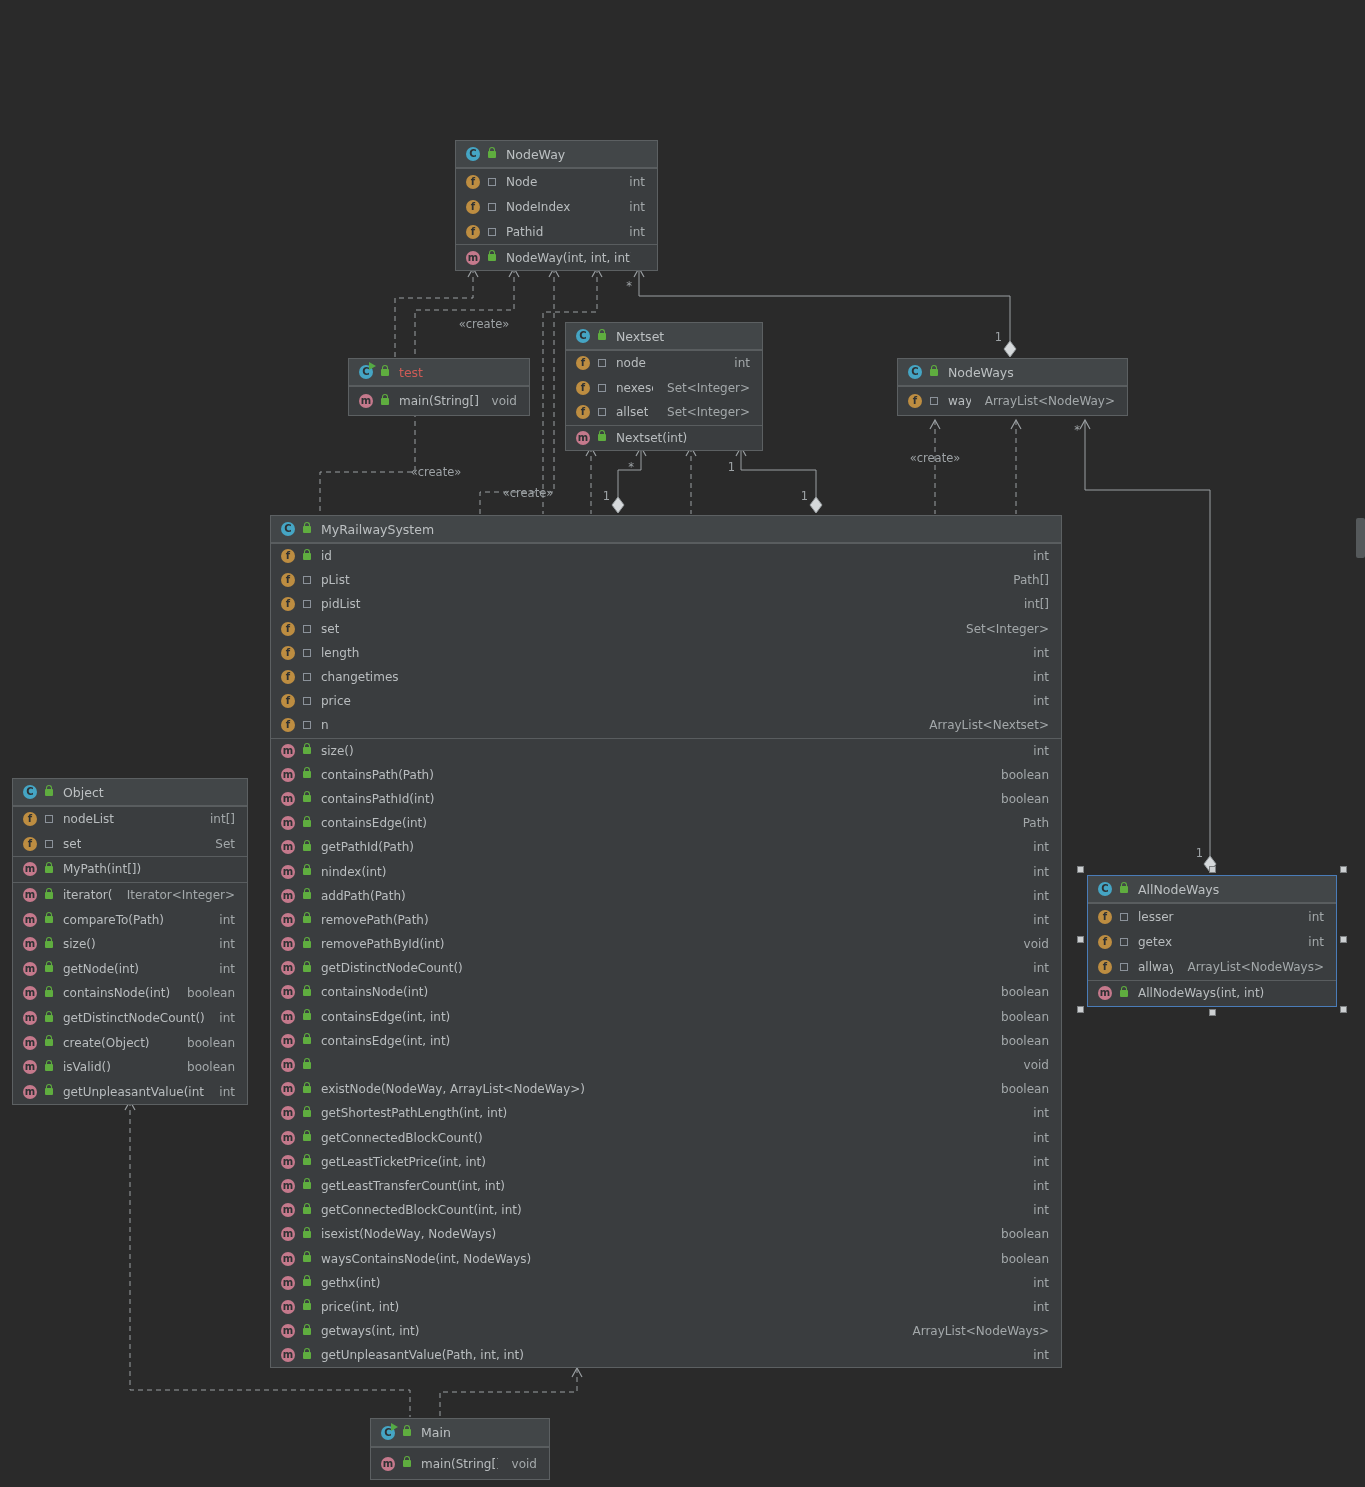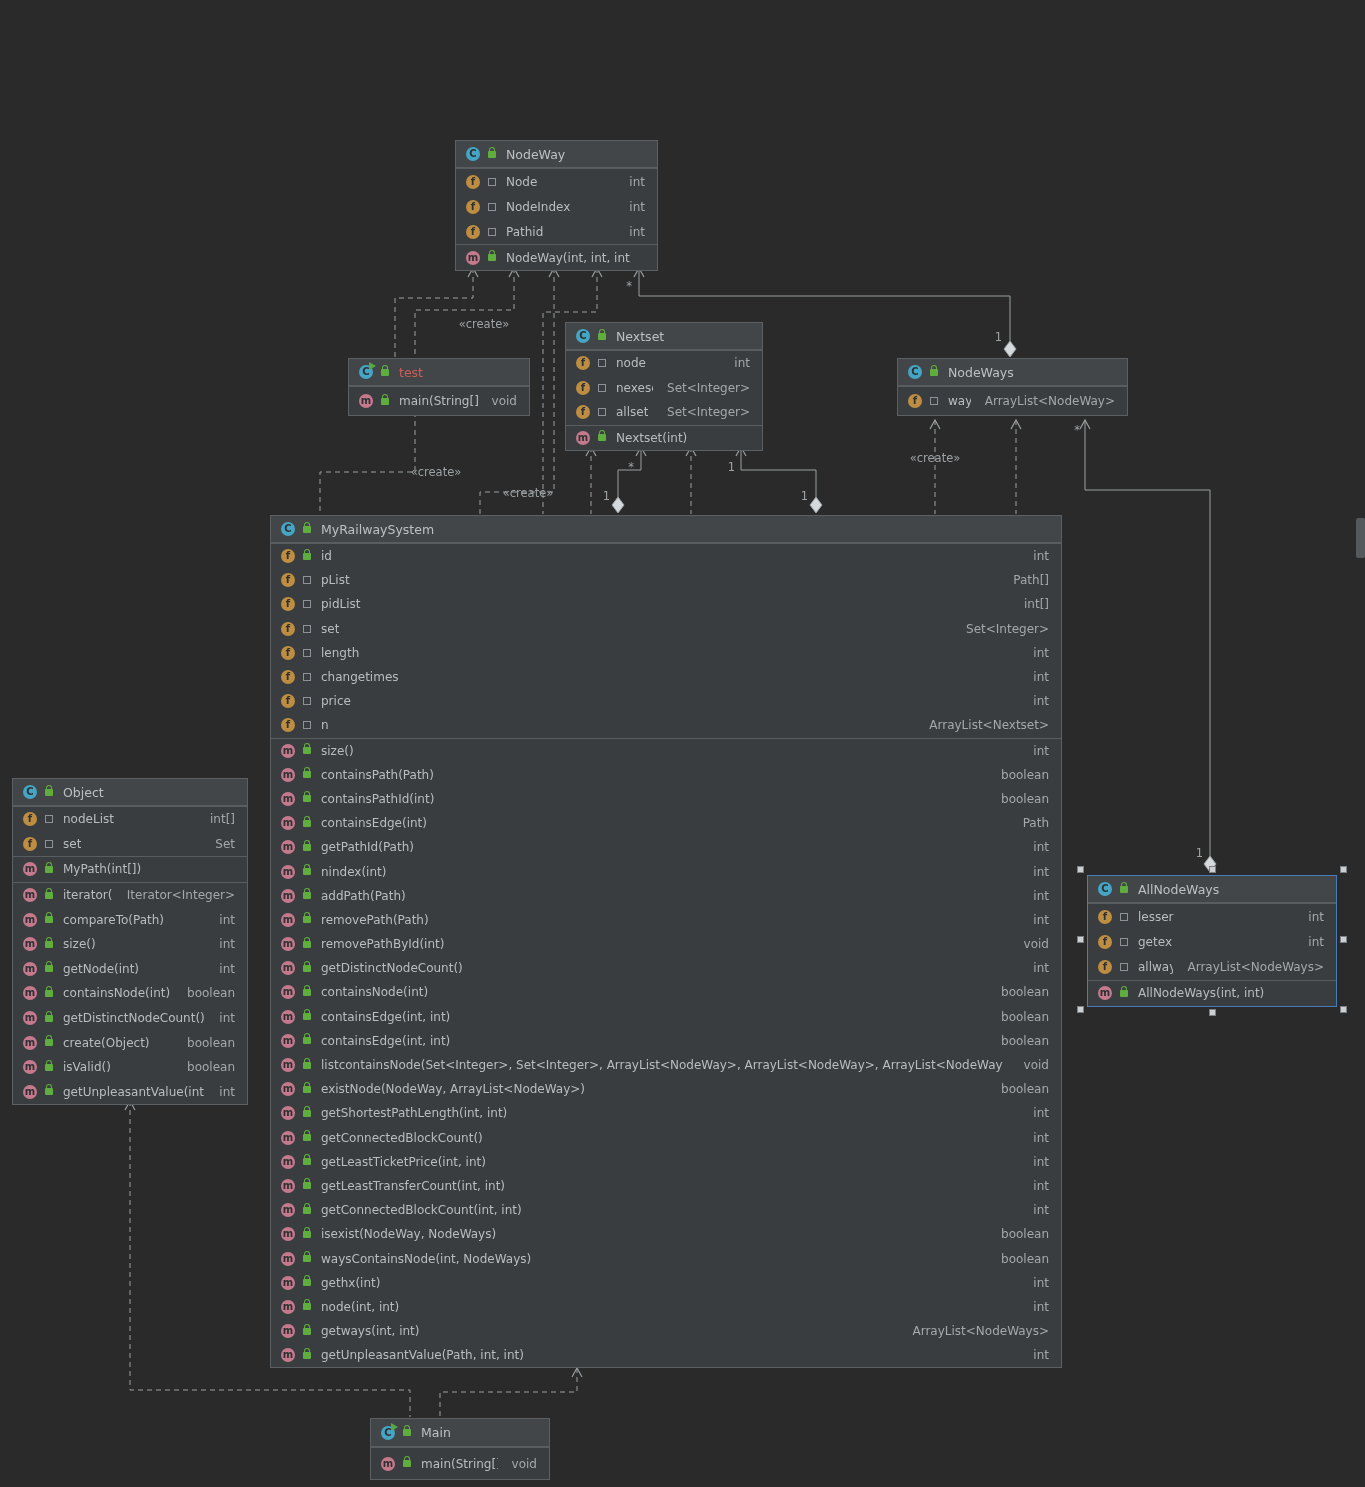--- a/index.html
+++ b/index.html
@@ -350,7 +350,6 @@
           <div class="m-row" style="height: 24.2px;">
             <span class="icon-circle icon-m">m</span>
             <span class="vis vis-public"></span>
-            <span class="rname">listcontainsNode(Set&lt;Integer&gt;, Set&lt;Integer&gt;, ArrayList&lt;NodeWay&gt;, ArrayList&lt;NodeWay&gt;, ArrayList&lt;NodeWay</span>
             <span class="rtype">void</span>
           </div>
           <div class="m-row" style="height: 24.2px;">

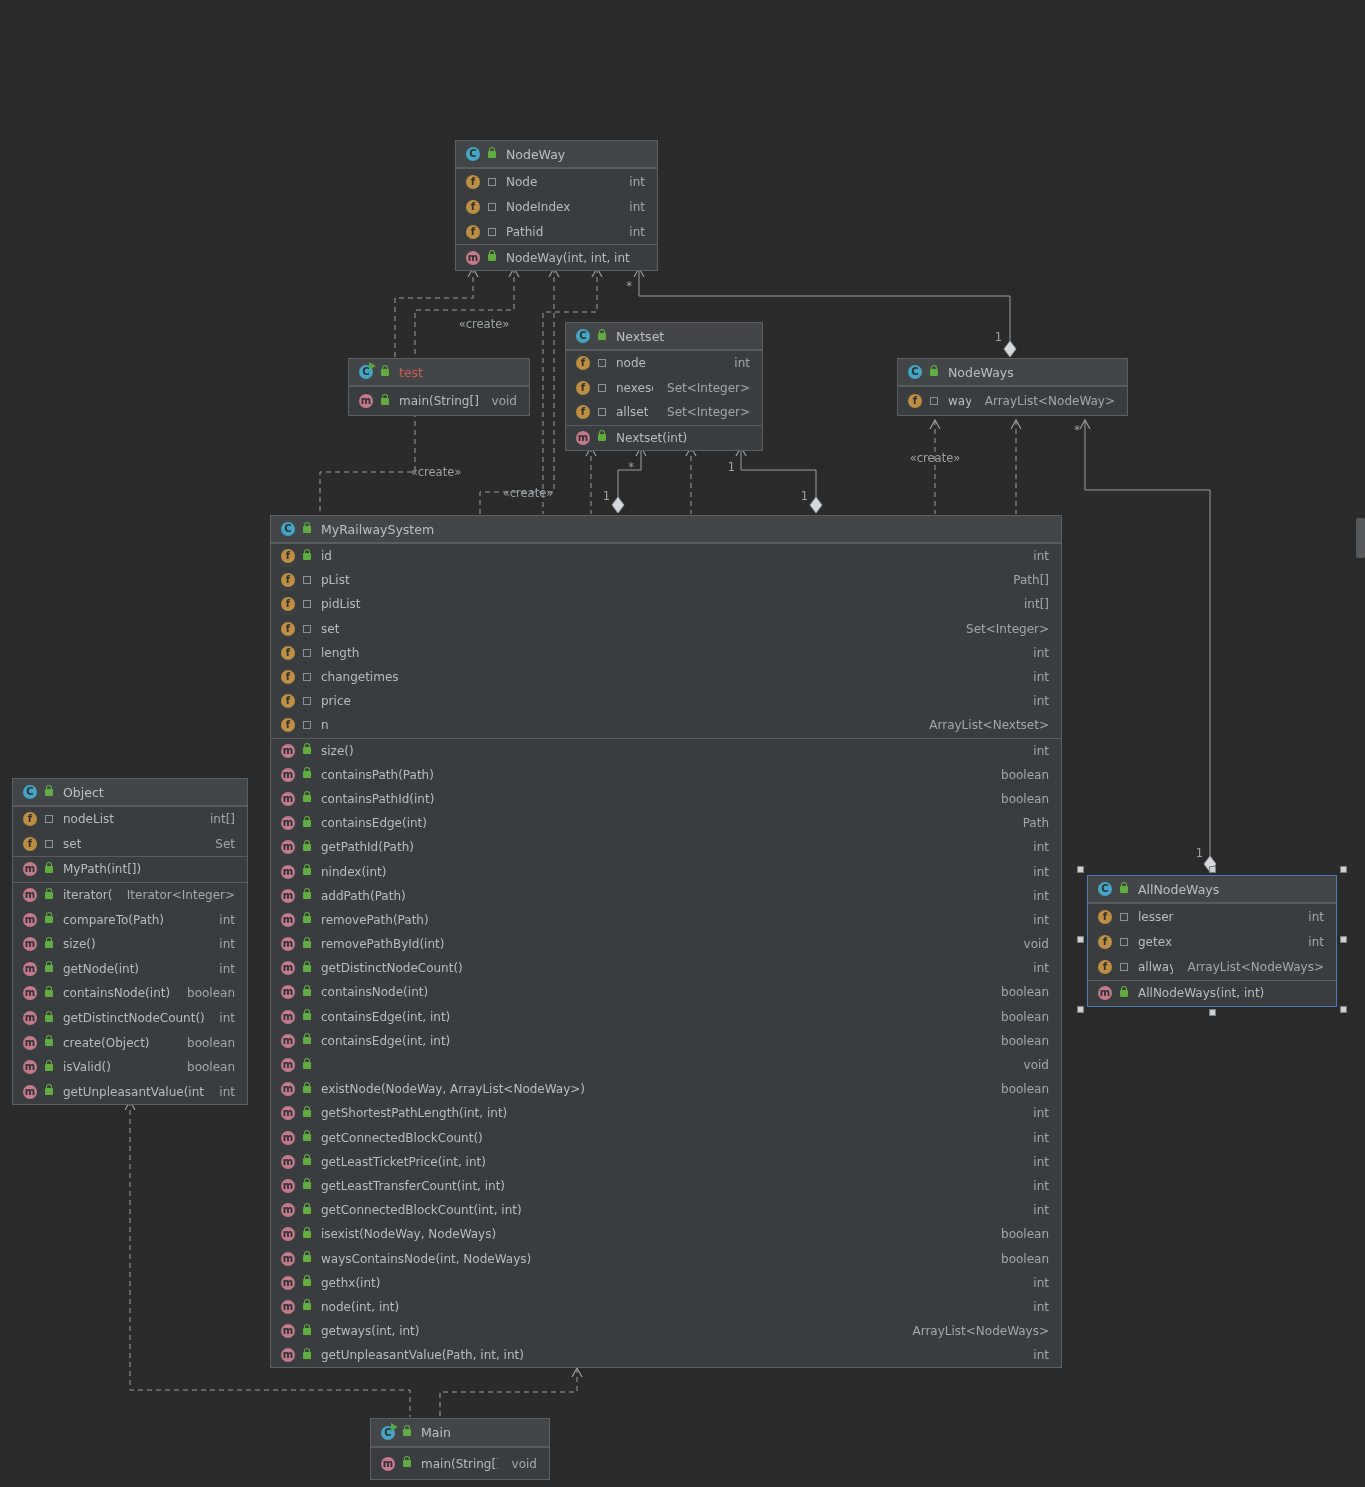--- a/index.html
+++ b/index.html
@@ -409,7 +409,7 @@
           <div class="m-row" style="height: 24.2px;">
             <span class="icon-circle icon-m">m</span>
             <span class="vis vis-public"></span>
-            <span class="rname">node(int, int)</span>
+            <span class="rname">price(int, int)</span>
             <span class="rtype">int</span>
           </div>
           <div class="m-row" style="height: 24.2px;">

